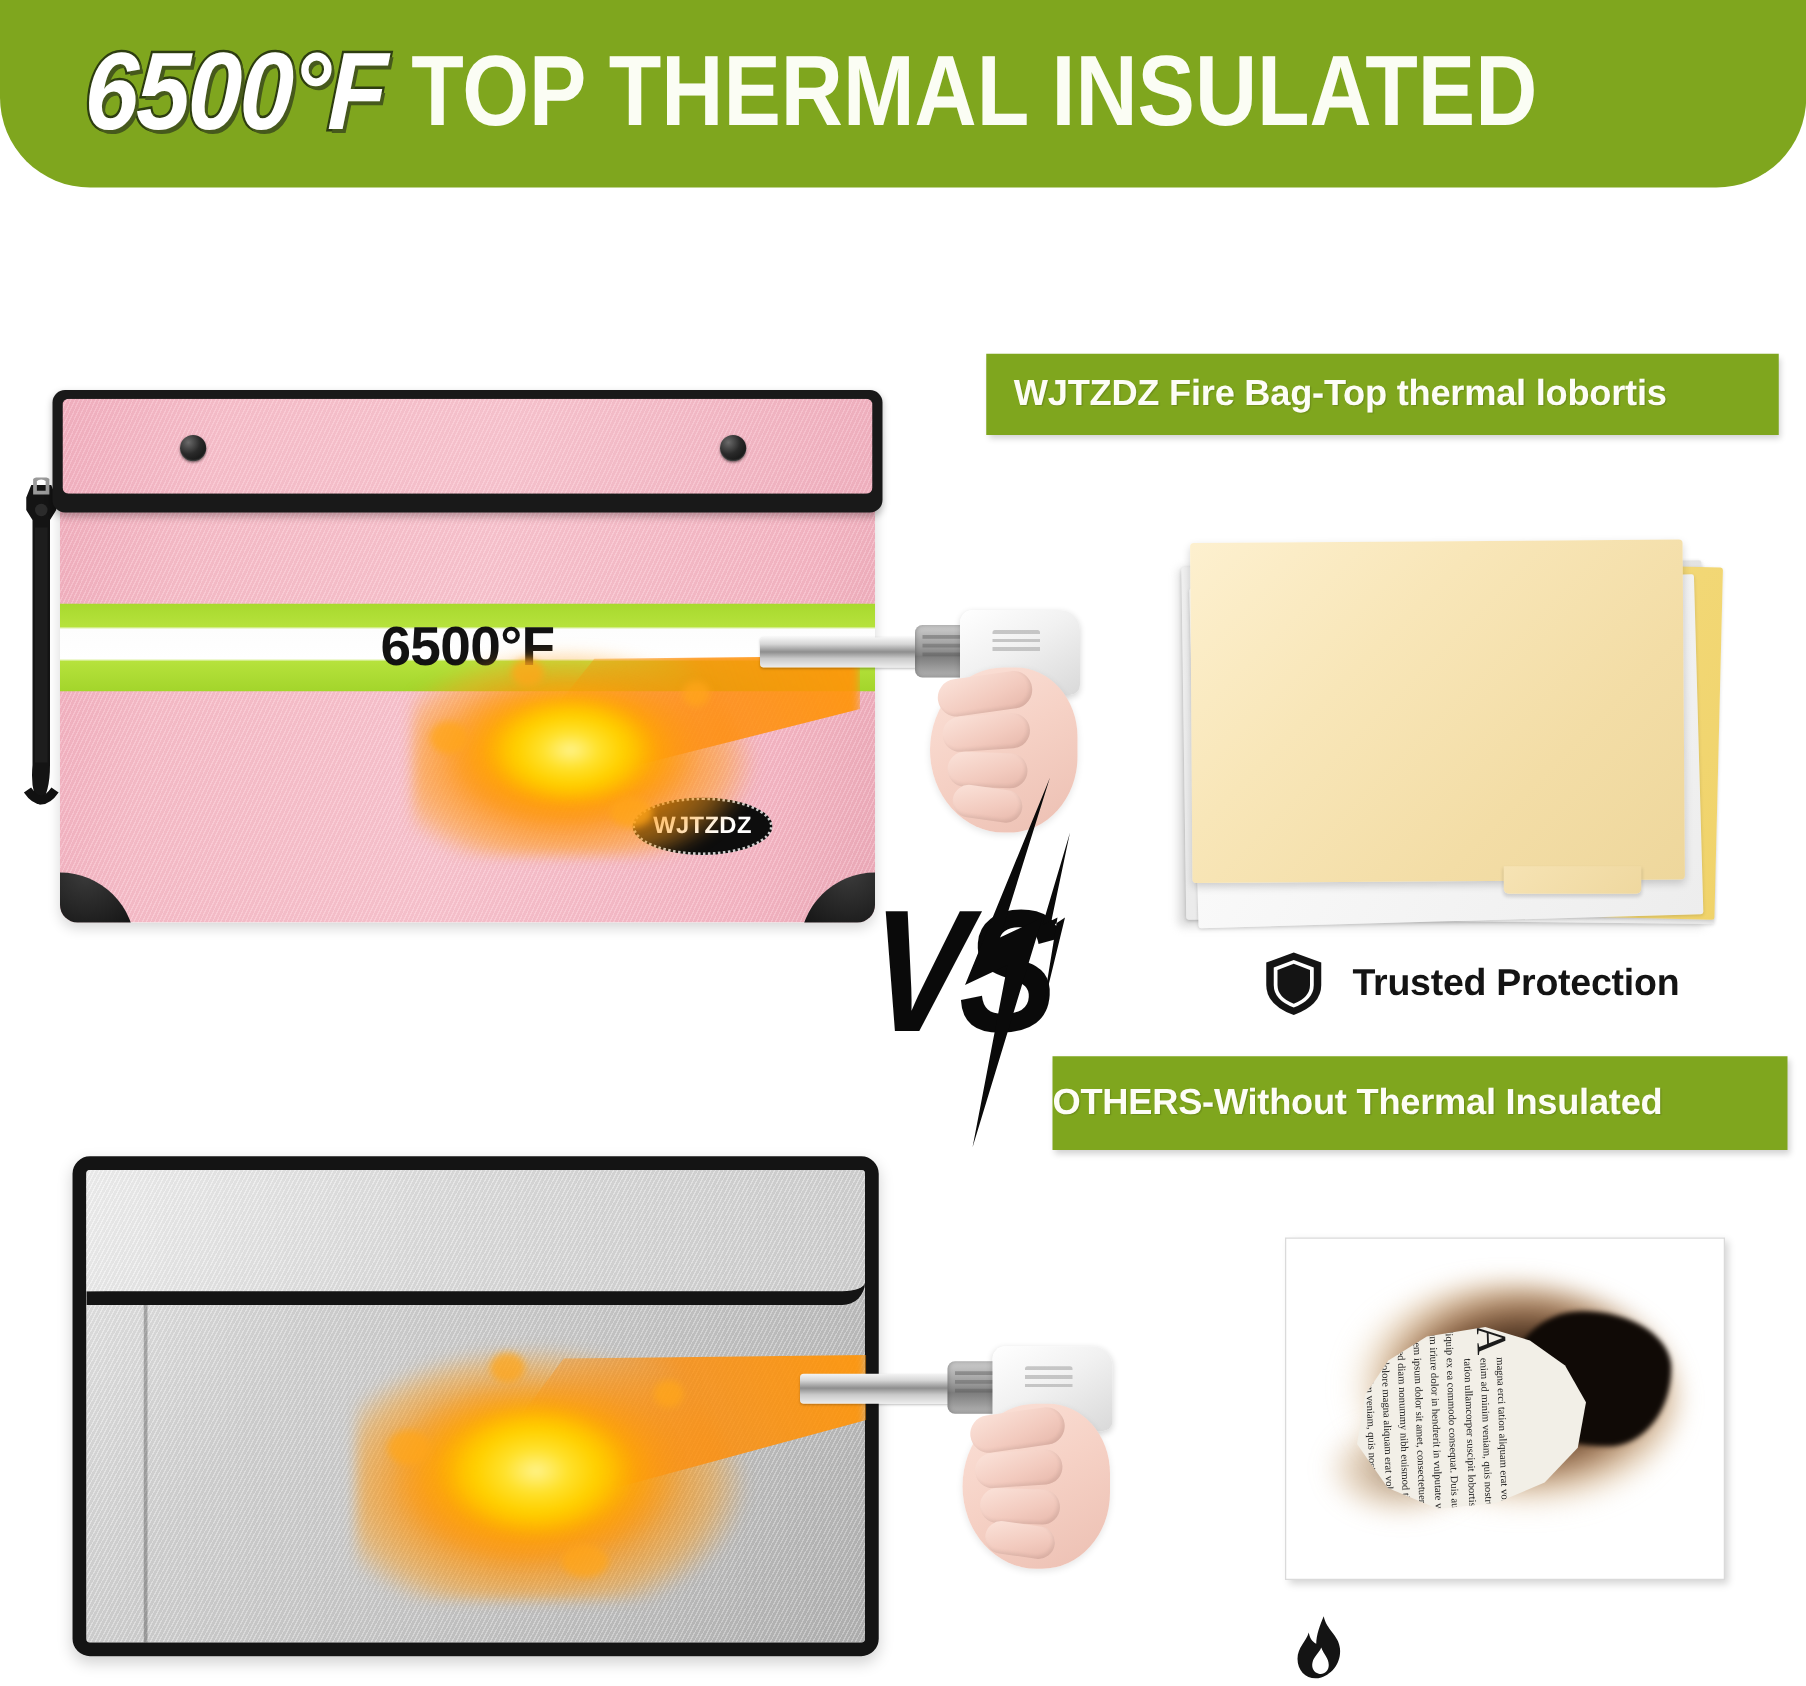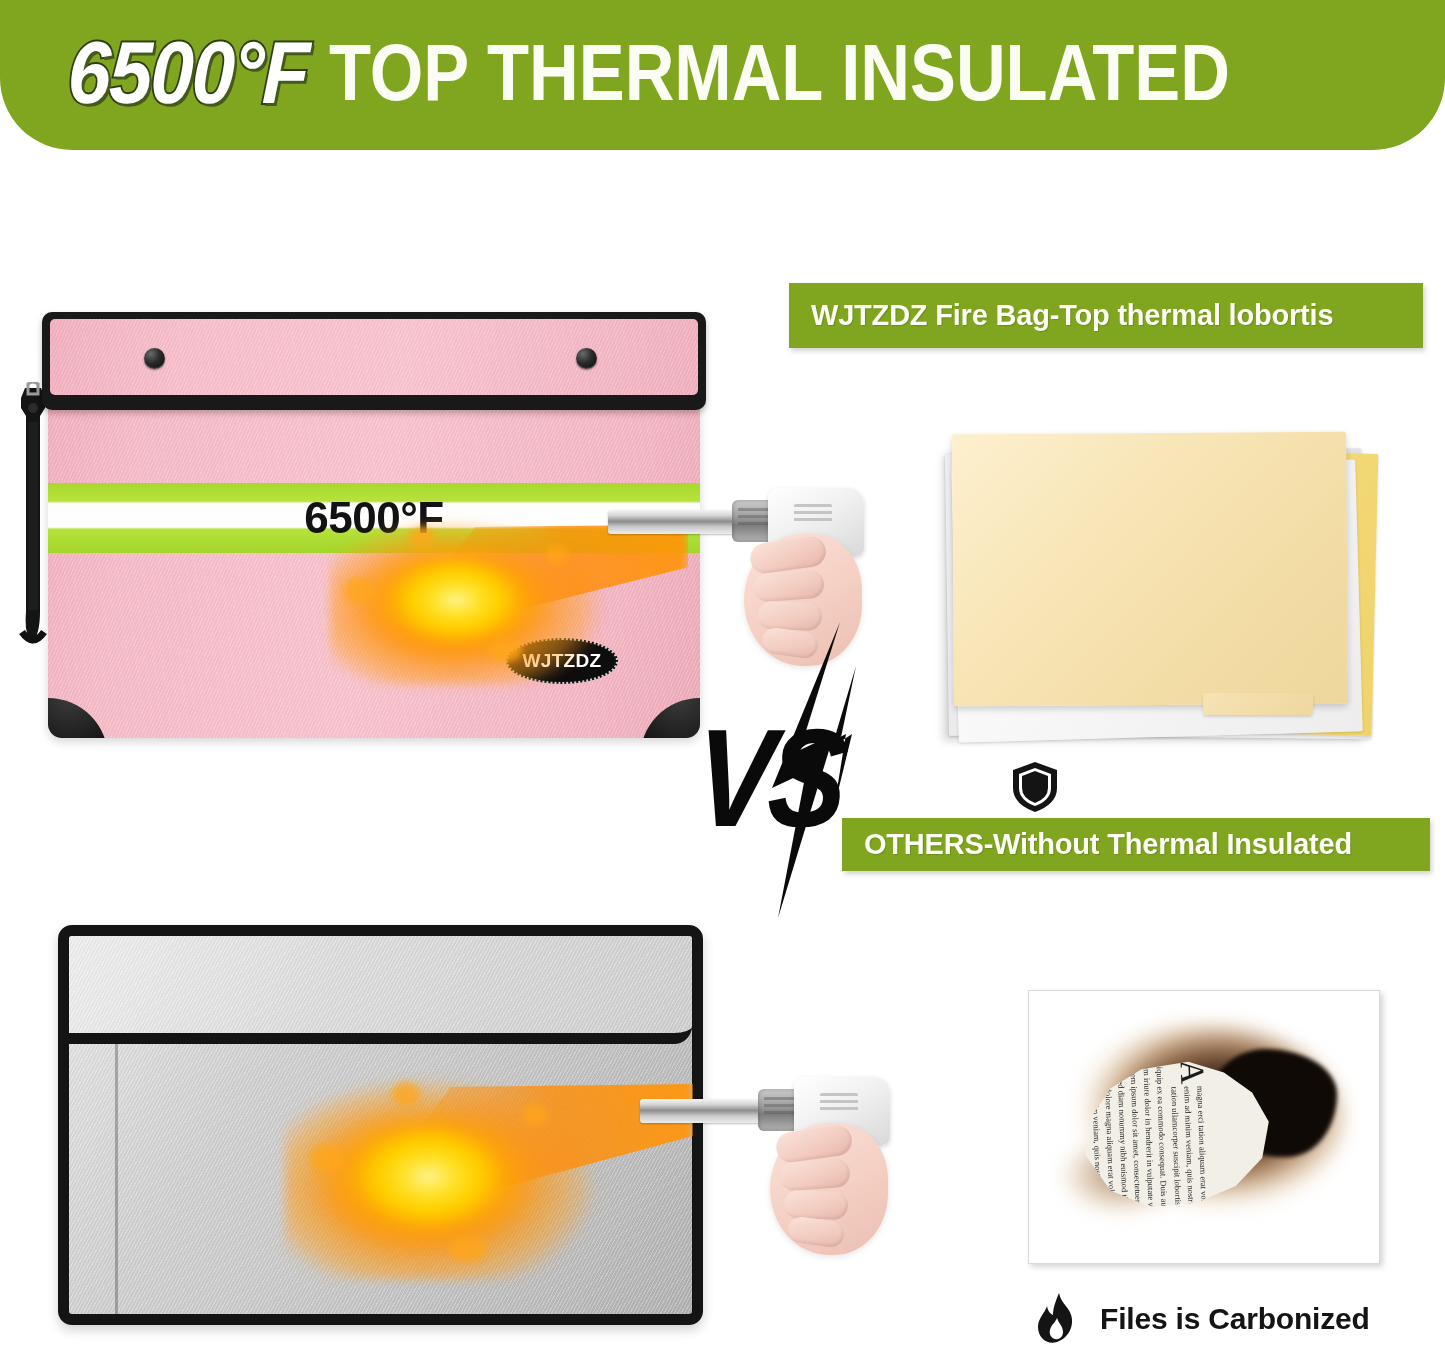--- a/index.html
+++ b/index.html
@@ -594,6 +594,7 @@
     <path d="M25 8 L41 14 L41 28 Q41 40 25 46 Q9 40 9 28 L9 14 Z" fill="#ffffff"></path>
     <path d="M25 11 L38 16 L38 28 Q38 38 25 43 Q12 38 12 28 L12 16 Z" fill="#141414"></path>
   </svg>
+  <span class="icon-label">Trusted Protection</span>
 </div>
 
 <div id="gray-bag-group">

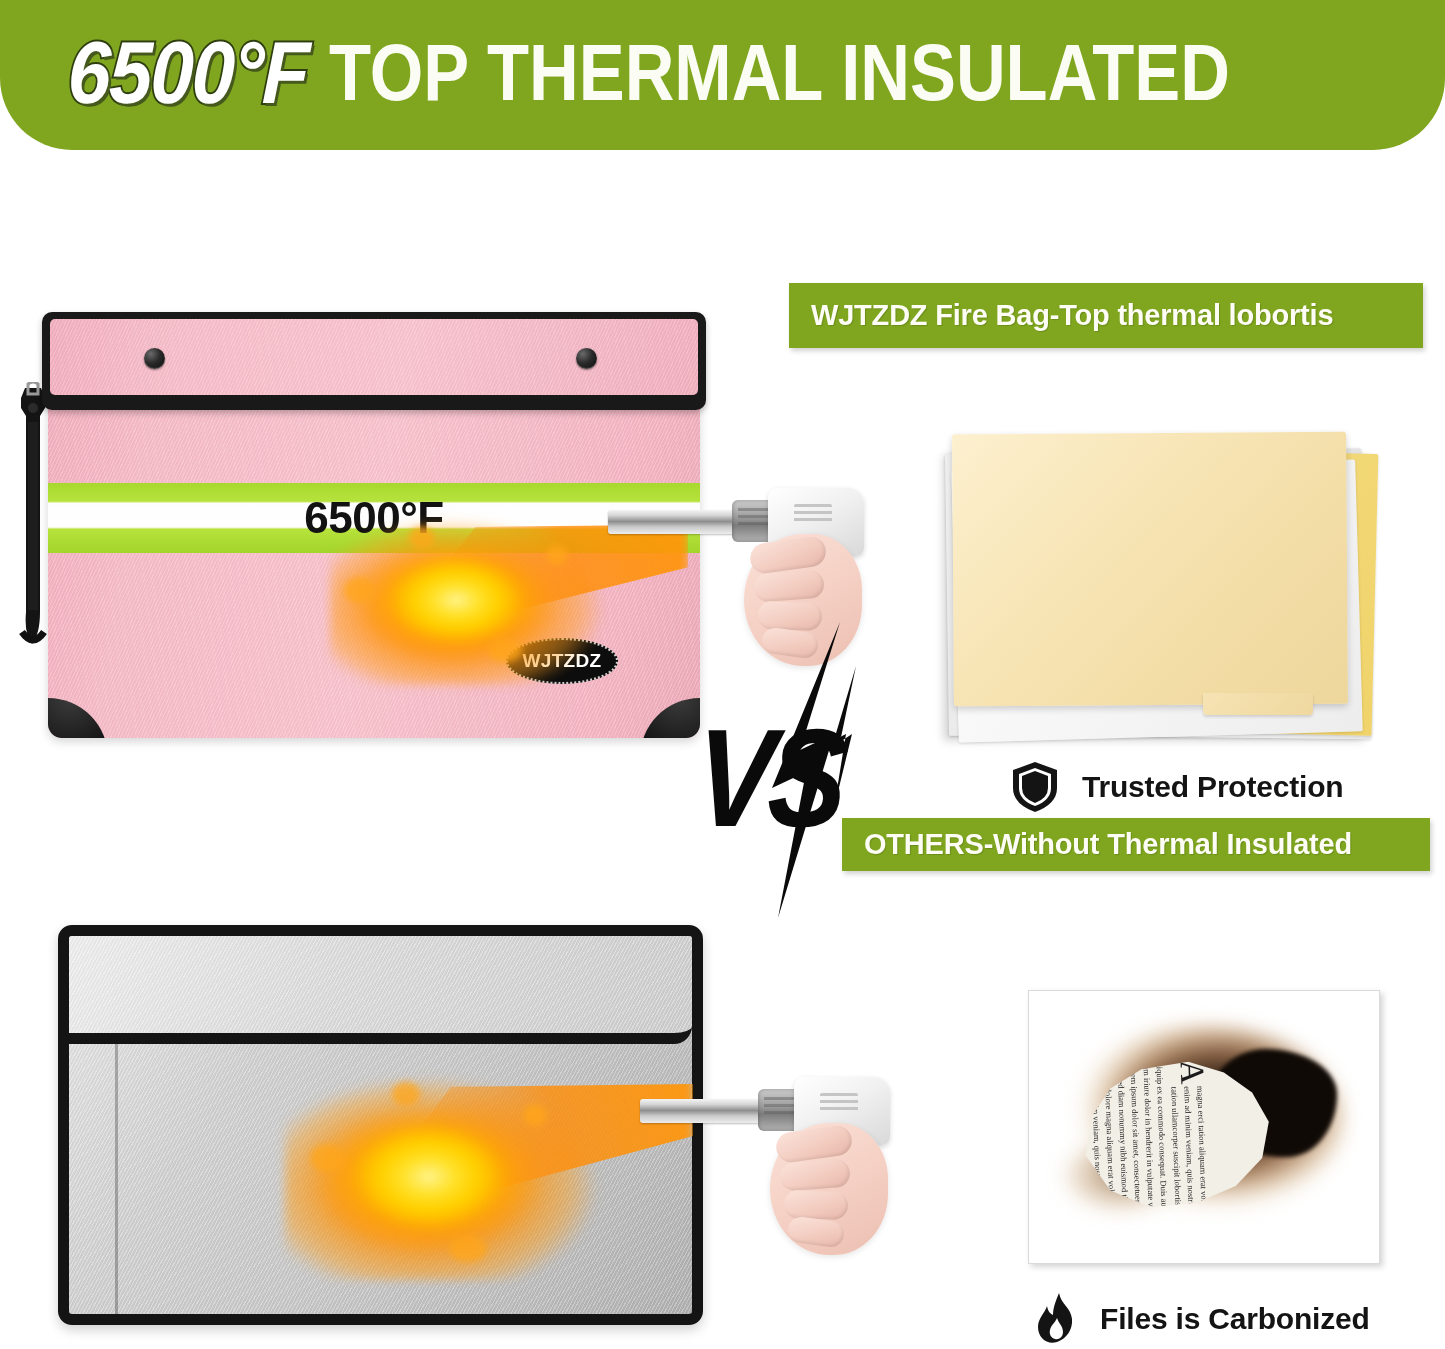--- a/index.html
+++ b/index.html
@@ -92,10 +92,9 @@
   }
   #label-bottom {
     left: 842px;
-    top: 818px;
+    top: 845px;
     width: 588px;
-    height: 53px;
-    padding-left: 22px;
+    height: 75px;
     box-sizing: border-box;
   }
 

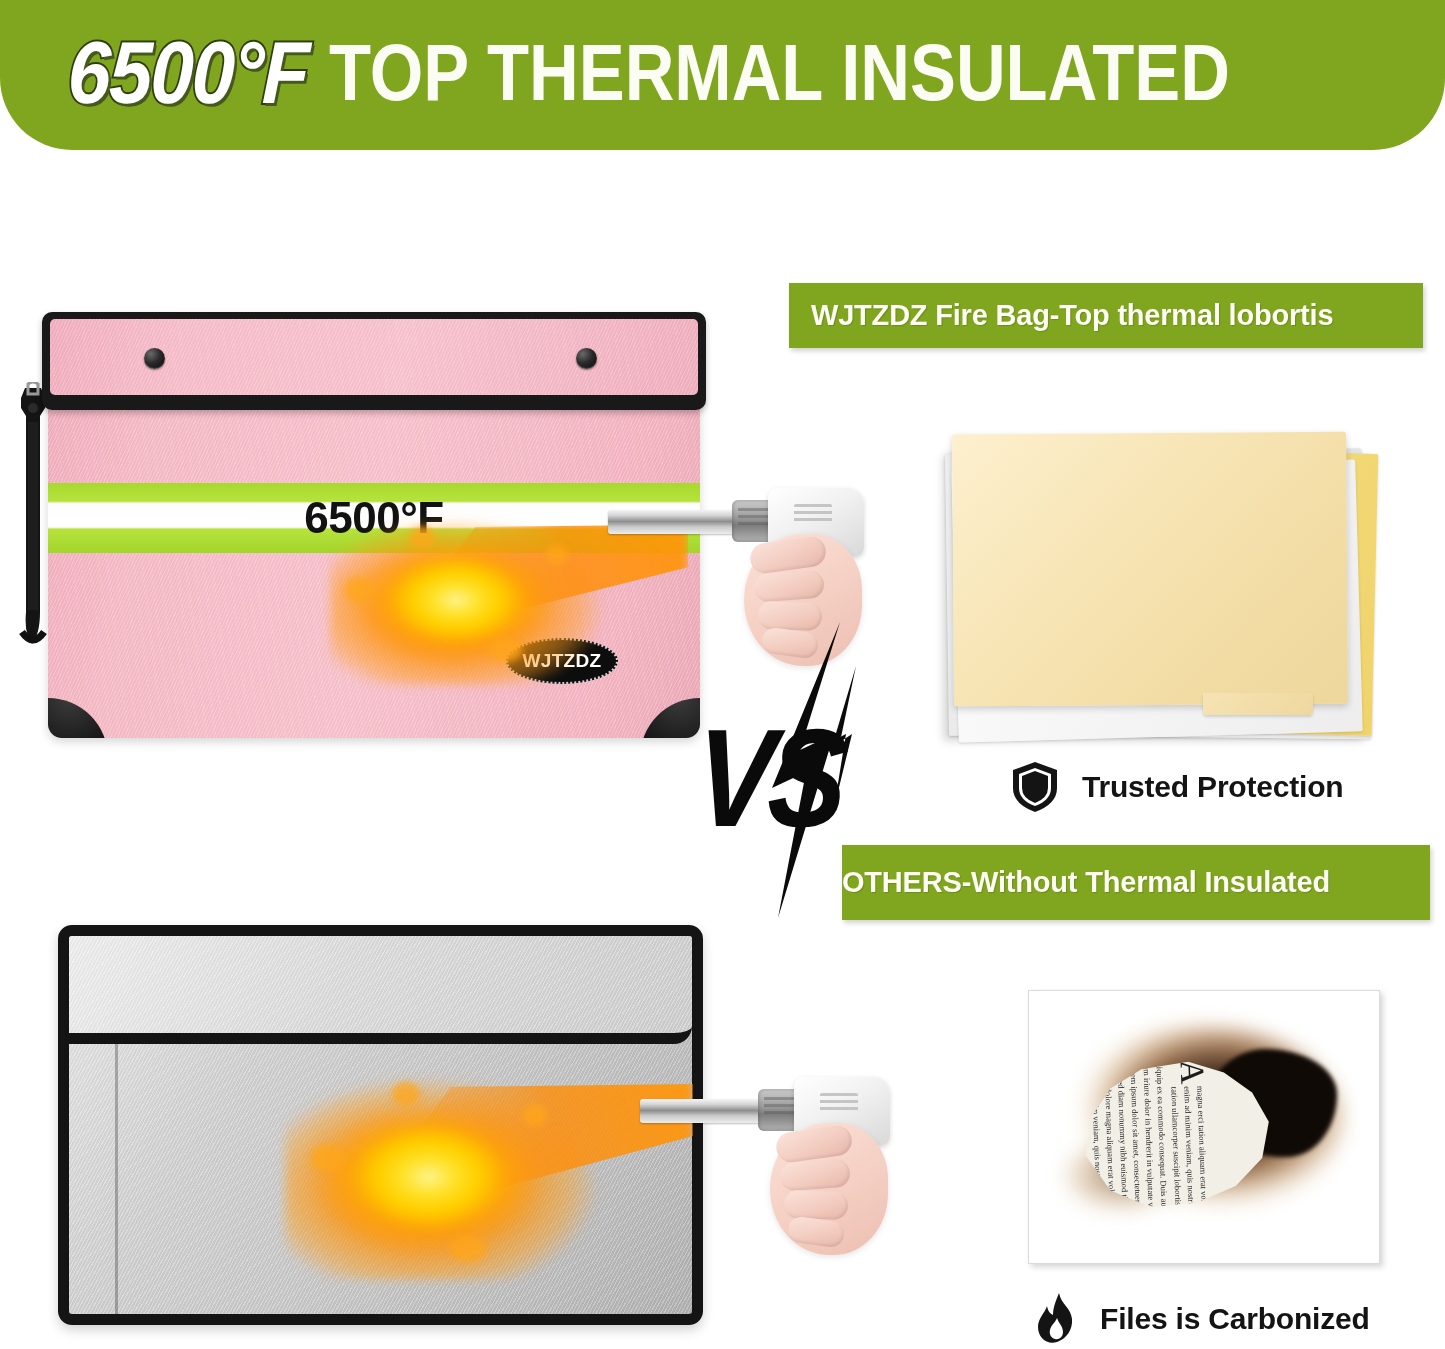--- a/index.html
+++ b/index.html
@@ -648,7 +648,6 @@
     <path d="M23 1 C25 12 35 16 36 27 C37 38 30 47 21 50 C11 53 2 46 2 35 C2 26 9 21 11 14 C12 20 15 22 17 23 C17 16 20 8 23 1 Z" fill="#141414"></path>
     <path d="M21 26 C23 32 27 34 27 40 C27 45 23 48 19 47 C15 46 13 42 14 38 C15 33 19 31 21 26 Z" fill="#ffffff"></path>
   </svg>
-  <span class="icon-label">Files is Carbonized</span>
 </div>
 
 </body></html>

